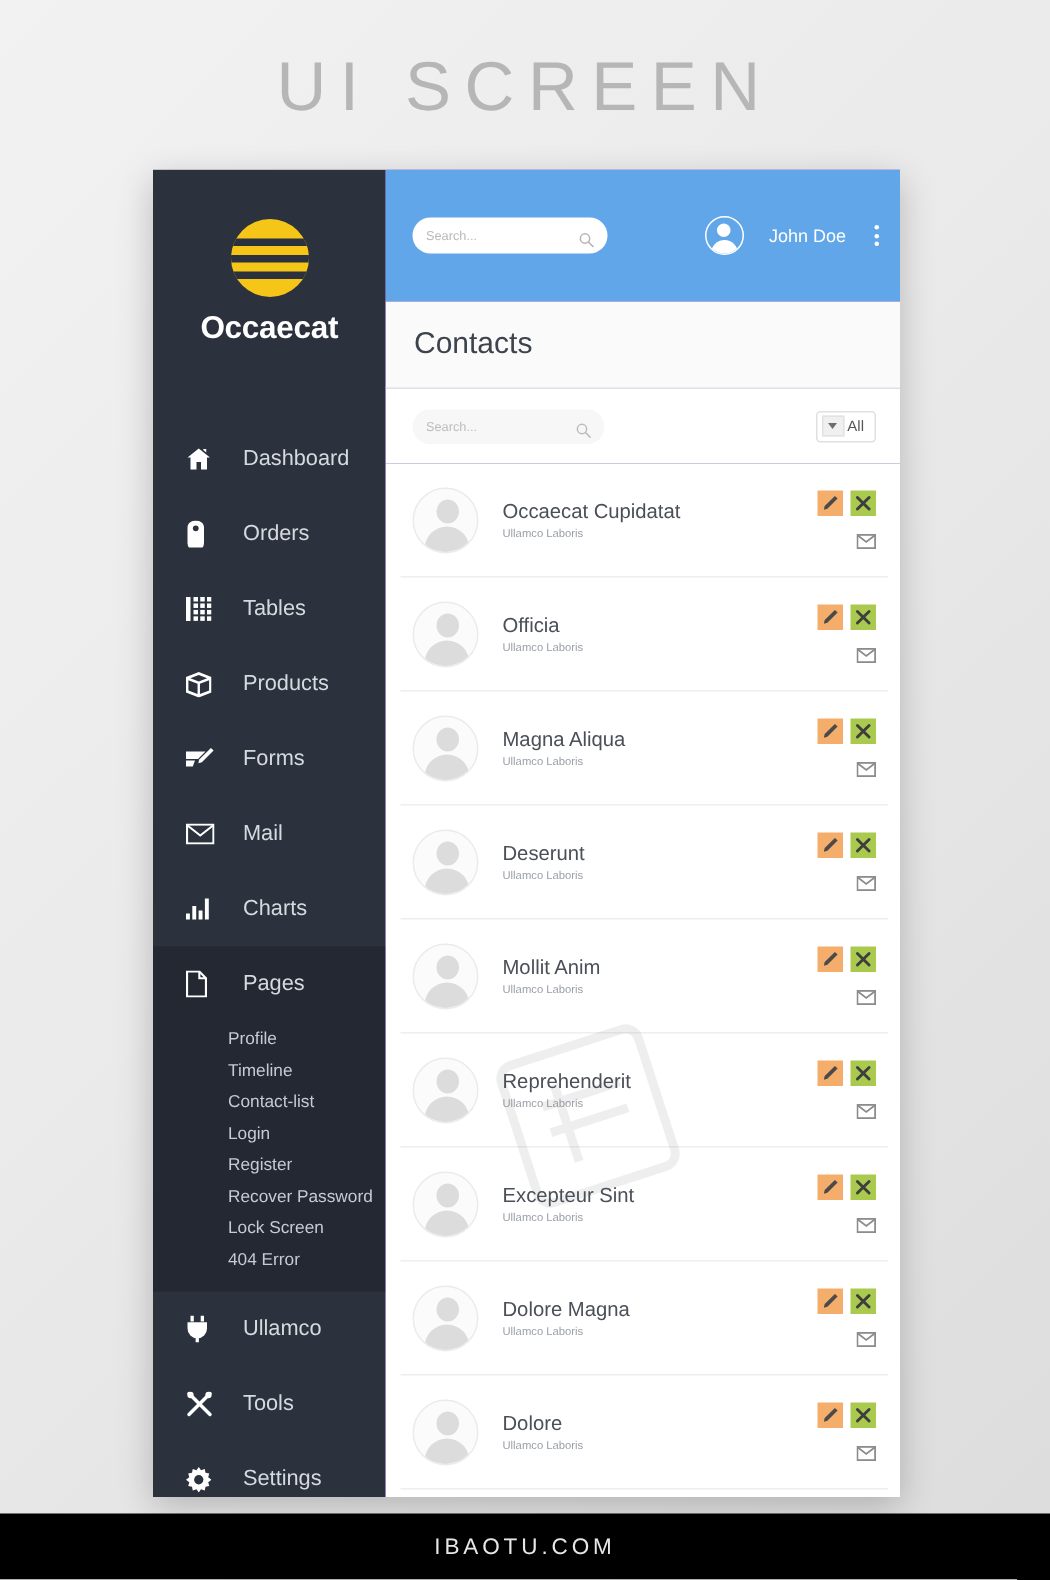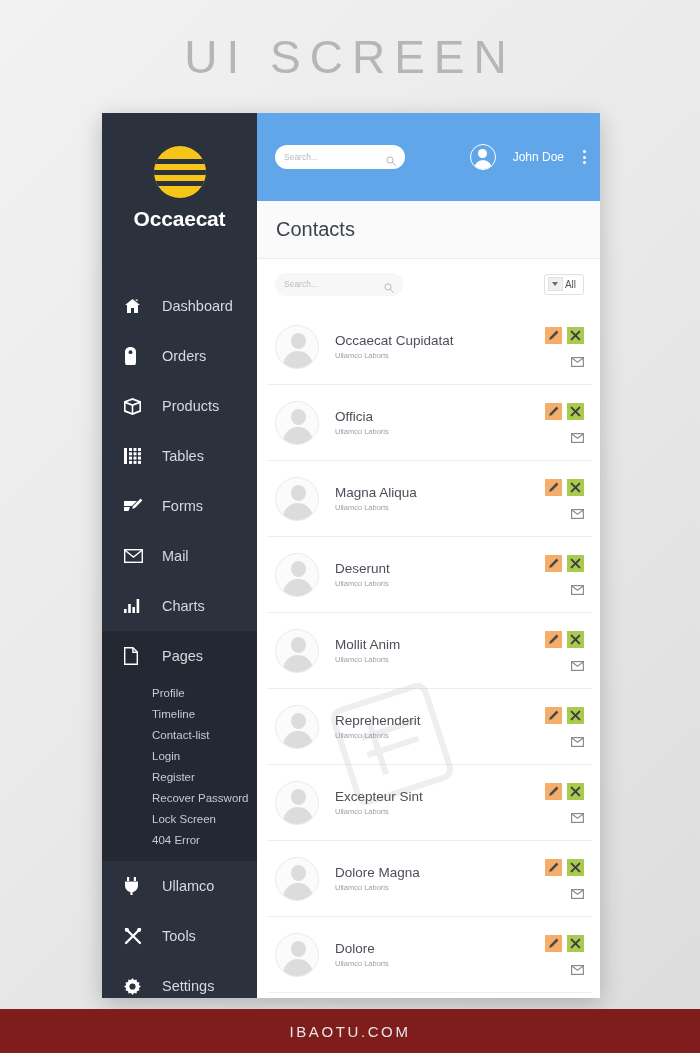--- a/index.html
+++ b/index.html
@@ -311,15 +311,6 @@
             </svg>
         </span>
         <span>Orders</span>
-      </div>
-
-      <div class="nav-item">
-        <span class="nav-ico">
-          <svg width="17" height="17" viewBox="0 0 17 17">
-              <path fill="#fff" d="M8.5 0 0 3.3v10.4L8.5 17 17 13.7V3.3L8.5 0zm0 2 5.6 2.1-5.6 2.2L2.9 4.1 8.5 2zM1.6 5.5l6.1 2.3v6.9l-6.1-2.4V5.5zm7.7 9.2V7.8l6.1-2.3v6.8l-6.1 2.4z"></path>
-            </svg>
-        </span>
-        <span>Products</span>
       </div>
 
       <div class="nav-item">
@@ -347,6 +338,15 @@
 
       <div class="nav-item">
         <span class="nav-ico">
+          <svg width="17" height="17" viewBox="0 0 17 17">
+              <path fill="#fff" d="M8.5 0 0 3.3v10.4L8.5 17 17 13.7V3.3L8.5 0zm0 2 5.6 2.1-5.6 2.2L2.9 4.1 8.5 2zM1.6 5.5l6.1 2.3v6.9l-6.1-2.4V5.5zm7.7 9.2V7.8l6.1-2.3v6.8l-6.1 2.4z"></path>
+            </svg>
+        </span>
+        <span>Products</span>
+      </div>
+
+      <div class="nav-item">
+        <span class="nav-ico">
           <svg width="19" height="16" viewBox="0 0 19 16">
               <path fill="#fff" d="M0 3h13l-5 5H0z"></path>
               <path fill="#fff" d="M0 9h6l-1.5 4H0z"></path>

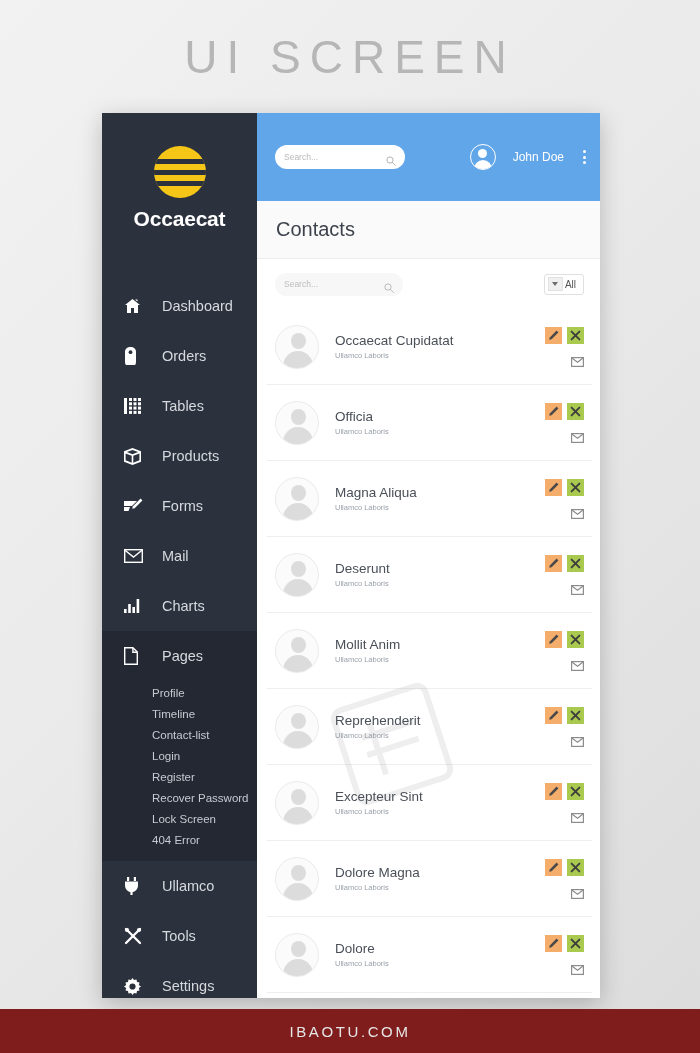--- a/index.html
+++ b/index.html
@@ -29,7 +29,7 @@
     position: absolute;
     left: 0; bottom: 0;
     width: 700px; height: 44px;
-    background: #7f1d1d;
+    background: #000000;
     display: flex; align-items: center; justify-content: center;
   }
   .footer-text {

